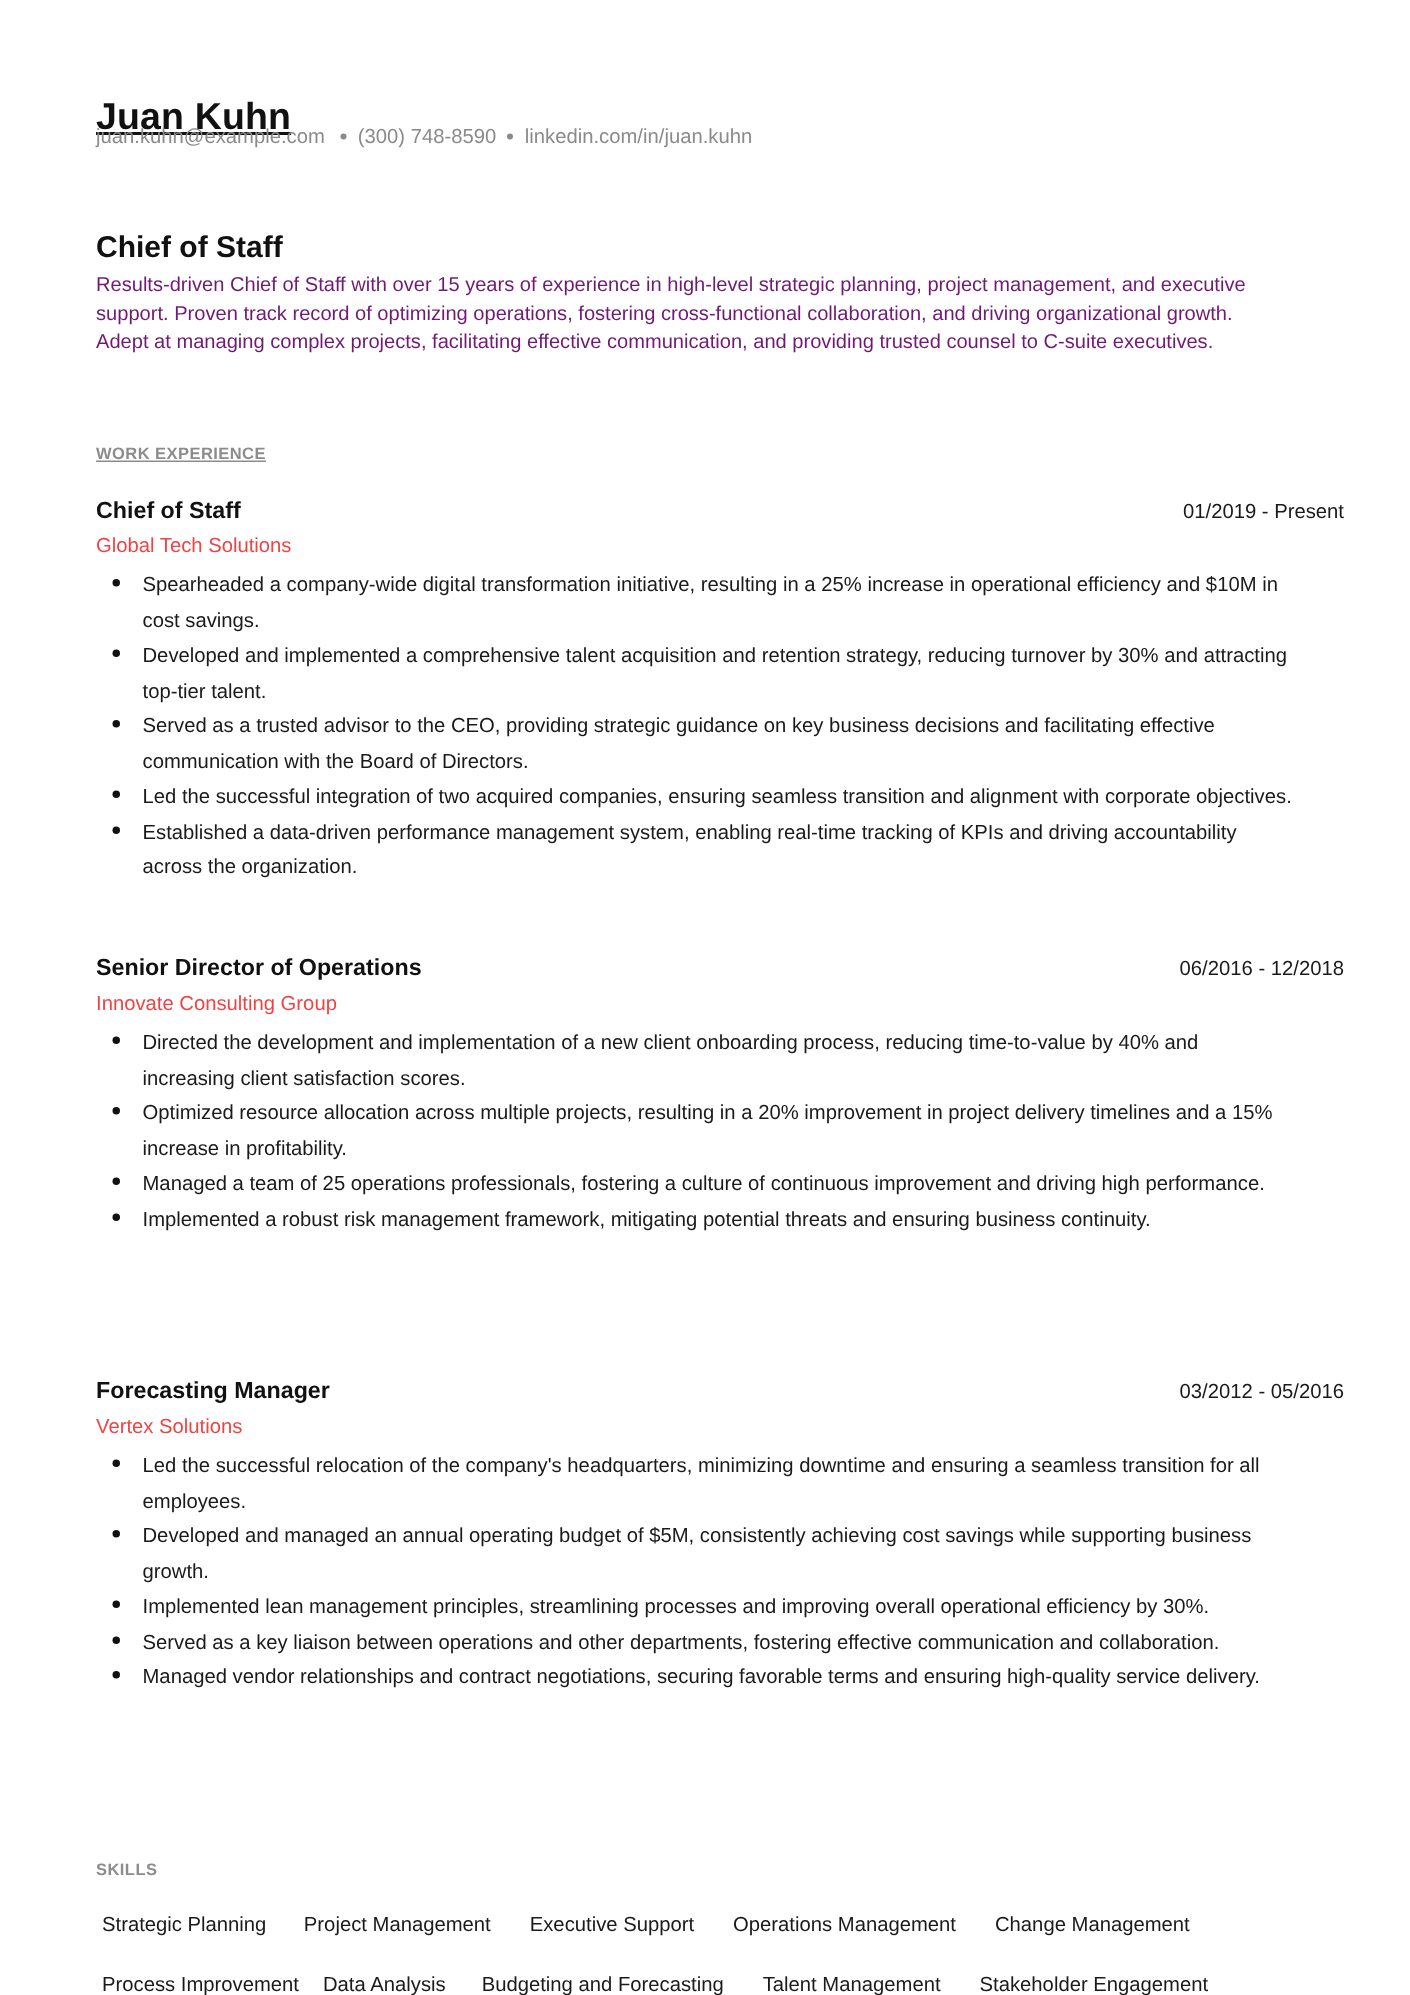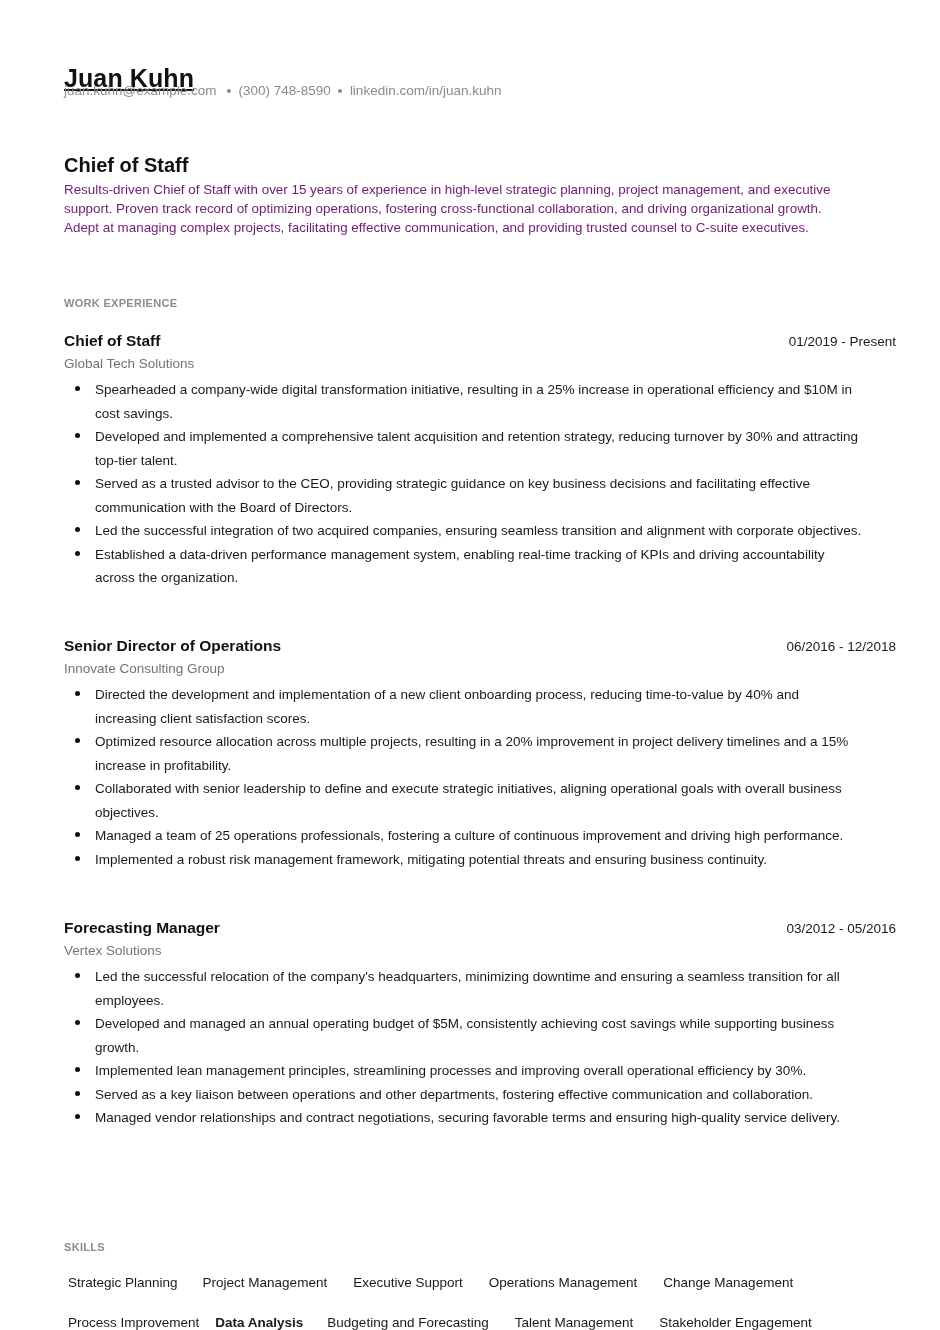--- a/index.html
+++ b/index.html
@@ -48,7 +48,7 @@
   <div class="title">Chief of Staff</div>
   <div class="summary">Results-driven Chief of Staff with over 15 years of experience in high-level strategic planning, project management, and executive support. Proven track record of optimizing operations, fostering cross-functional collaboration, and driving organizational growth. Adept at managing complex projects, facilitating effective communication, and providing trusted counsel to C-suite executives.</div>
 
-  <div class="section-label" style="top:297px;">WORK EXPERIENCE</div>
+  <div class="section-label" style="top:297px;text-decoration:underline;">WORK EXPERIENCE</div>
 
   <div class="job" style="top:332px;">
     <div class="job-head">

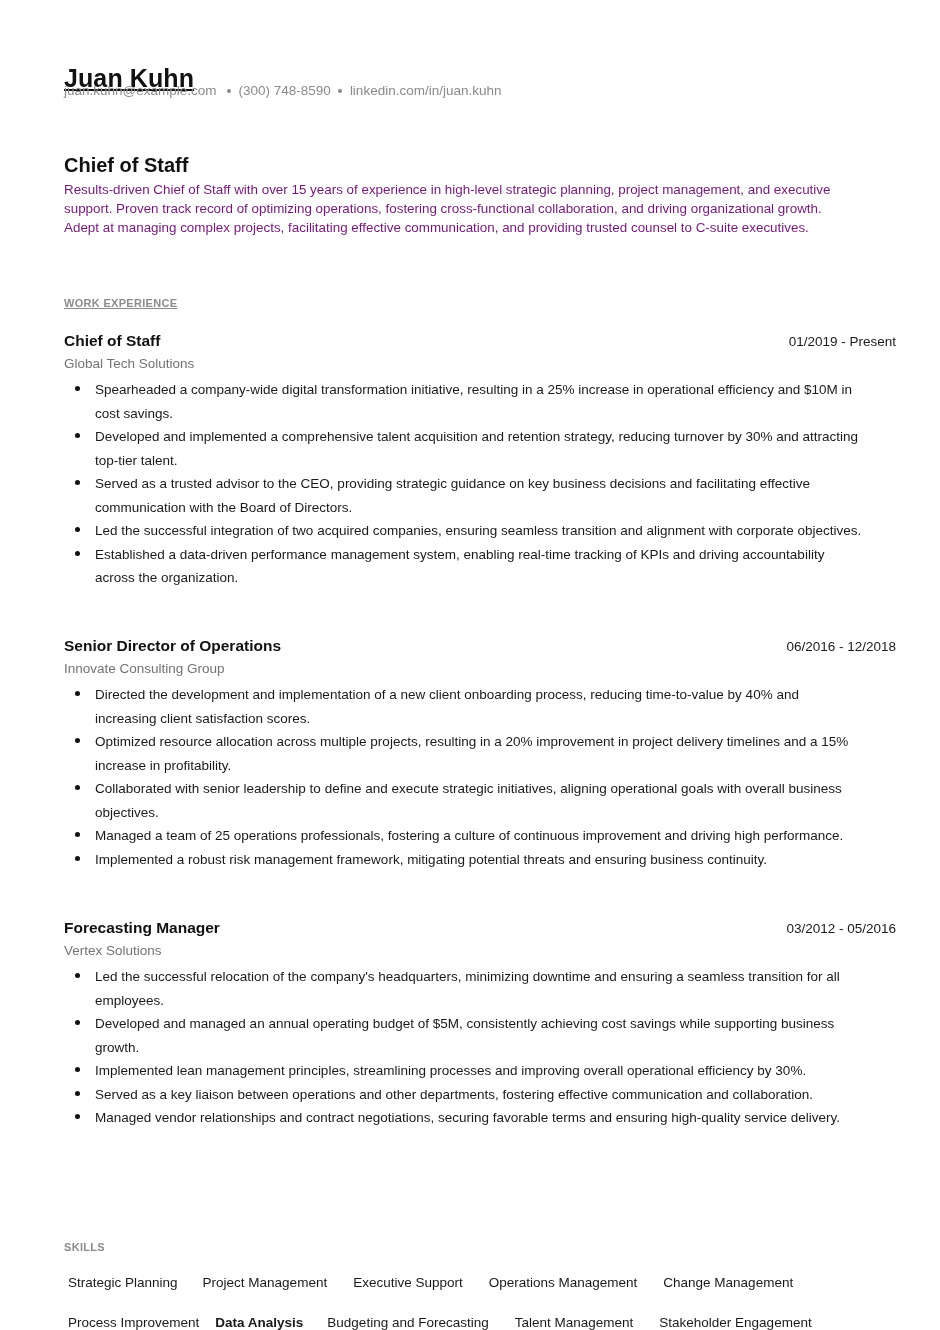--- a/index.html
+++ b/index.html
@@ -21,7 +21,7 @@
     .job-head { display: flex; justify-content: space-between; align-items: baseline; height: 22px; }
     .job-title { font-size: 15.5px; font-weight: 700; color: #111; }
     .job-dates { font-size: 13.5px; color: #1a1a1a; }
-    .job-company { font-size: 13.5px; color: #737373; margin-top: 0px; height: 22px; line-height: 20px; }
+    .job-company { font-size: 13.5px; color: #ef4444; margin-top: 0px; height: 22px; line-height: 20px; }
     .bullets { list-style: none; margin-top: 2px; }
     .bullets li { position: relative; padding-left: 31px; font-size: 13.5px; line-height: 23.5px; color: #1a1a1a; width: 800px; }
     .bullets li .dot { position: absolute; left: 11px; top: 8px; width: 5px; height: 5px; border-radius: 50%; background: #111; }

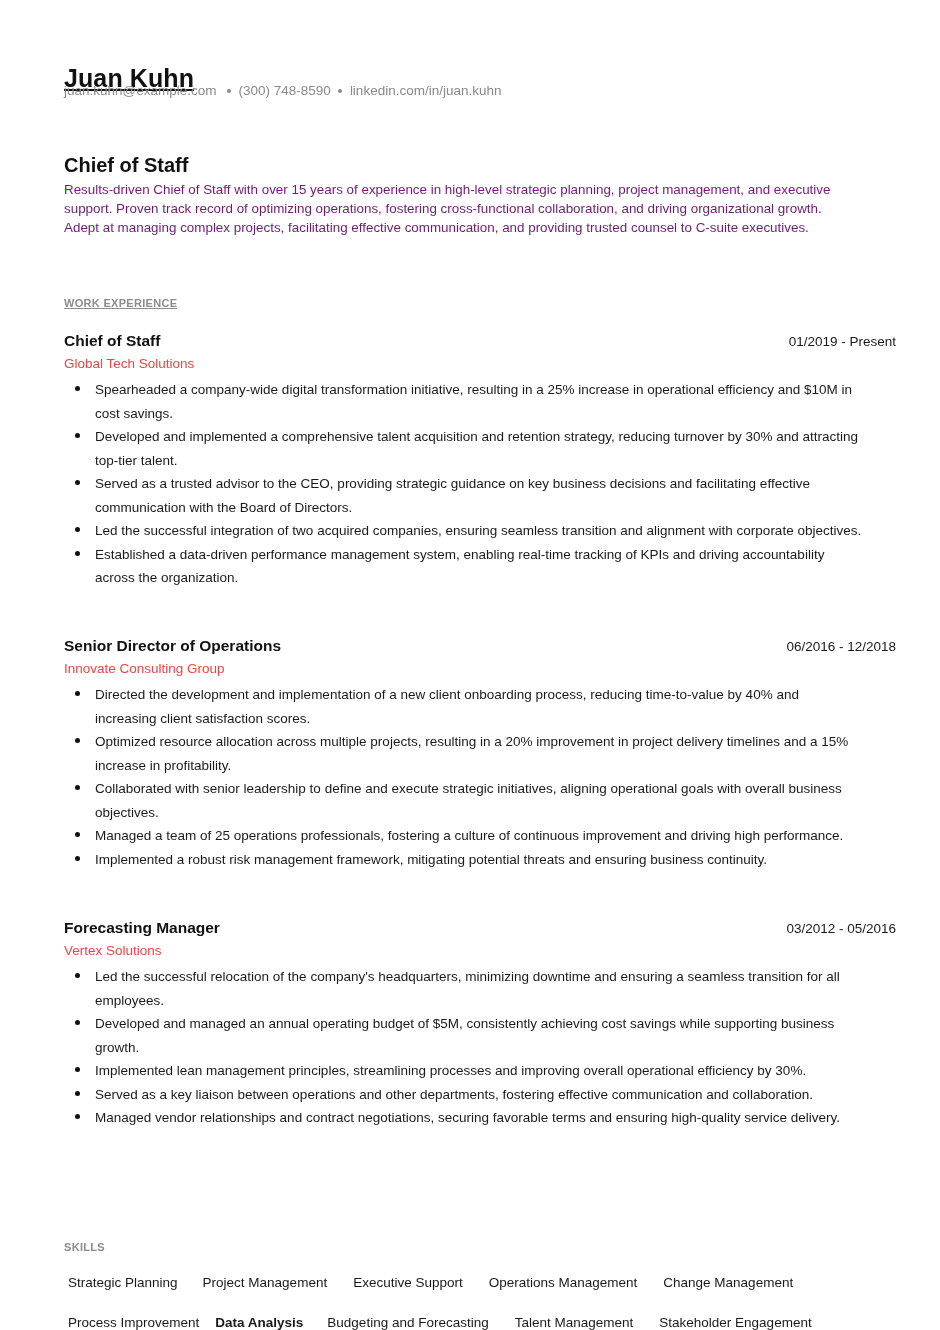--- a/index.html
+++ b/index.html
@@ -74,7 +74,6 @@
     <ul class="bullets">
       <li><span class="dot"></span><span>Directed the development and implementation of a new client onboarding process, reducing time-to-value by 40% and increasing client satisfaction scores.</span></li>
       <li><span class="dot"></span><span>Optimized resource allocation across multiple projects, resulting in a 20% improvement in project delivery timelines and a 15% increase in profitability.</span></li>
-      <li><span class="dot"></span><span>Collaborated with senior leadership to define and execute strategic initiatives, aligning operational goals with overall business objectives.</span></li>
       <li><span class="dot"></span><span>Managed a team of 25 operations professionals, fostering a culture of continuous improvement and driving high performance.</span></li>
       <li><span class="dot"></span><span>Implemented a robust risk management framework, mitigating potential threats and ensuring business continuity.</span></li>
     </ul>

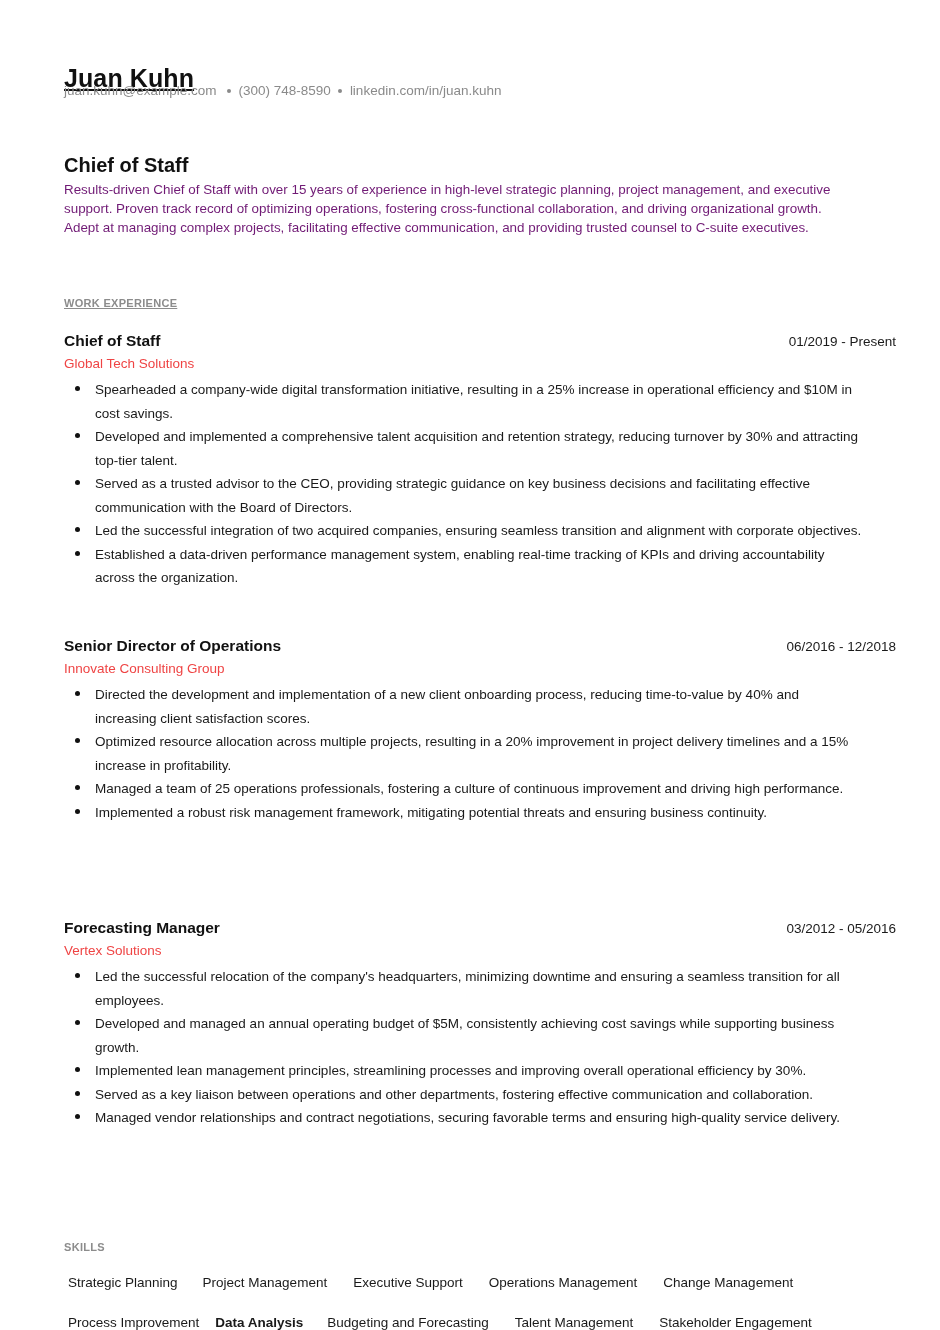--- a/index.html
+++ b/index.html
@@ -106,7 +106,7 @@
     </div>
     <div class="skill-row" style="height:22px;">
       <span class="skill" style="margin-right:8px;">Process Improvement</span>
-      <span class="skill" style="margin-right:16px;font-weight:bold;">Data Analysis</span>
+      <span class="skill" style="margin-right:16px;">Data Analysis</span>
       <span class="skill" style="margin-right:18px;">Budgeting and Forecasting</span>
       <span class="skill" style="margin-right:18px;">Talent Management</span>
       <span class="skill">Stakeholder Engagement</span>

